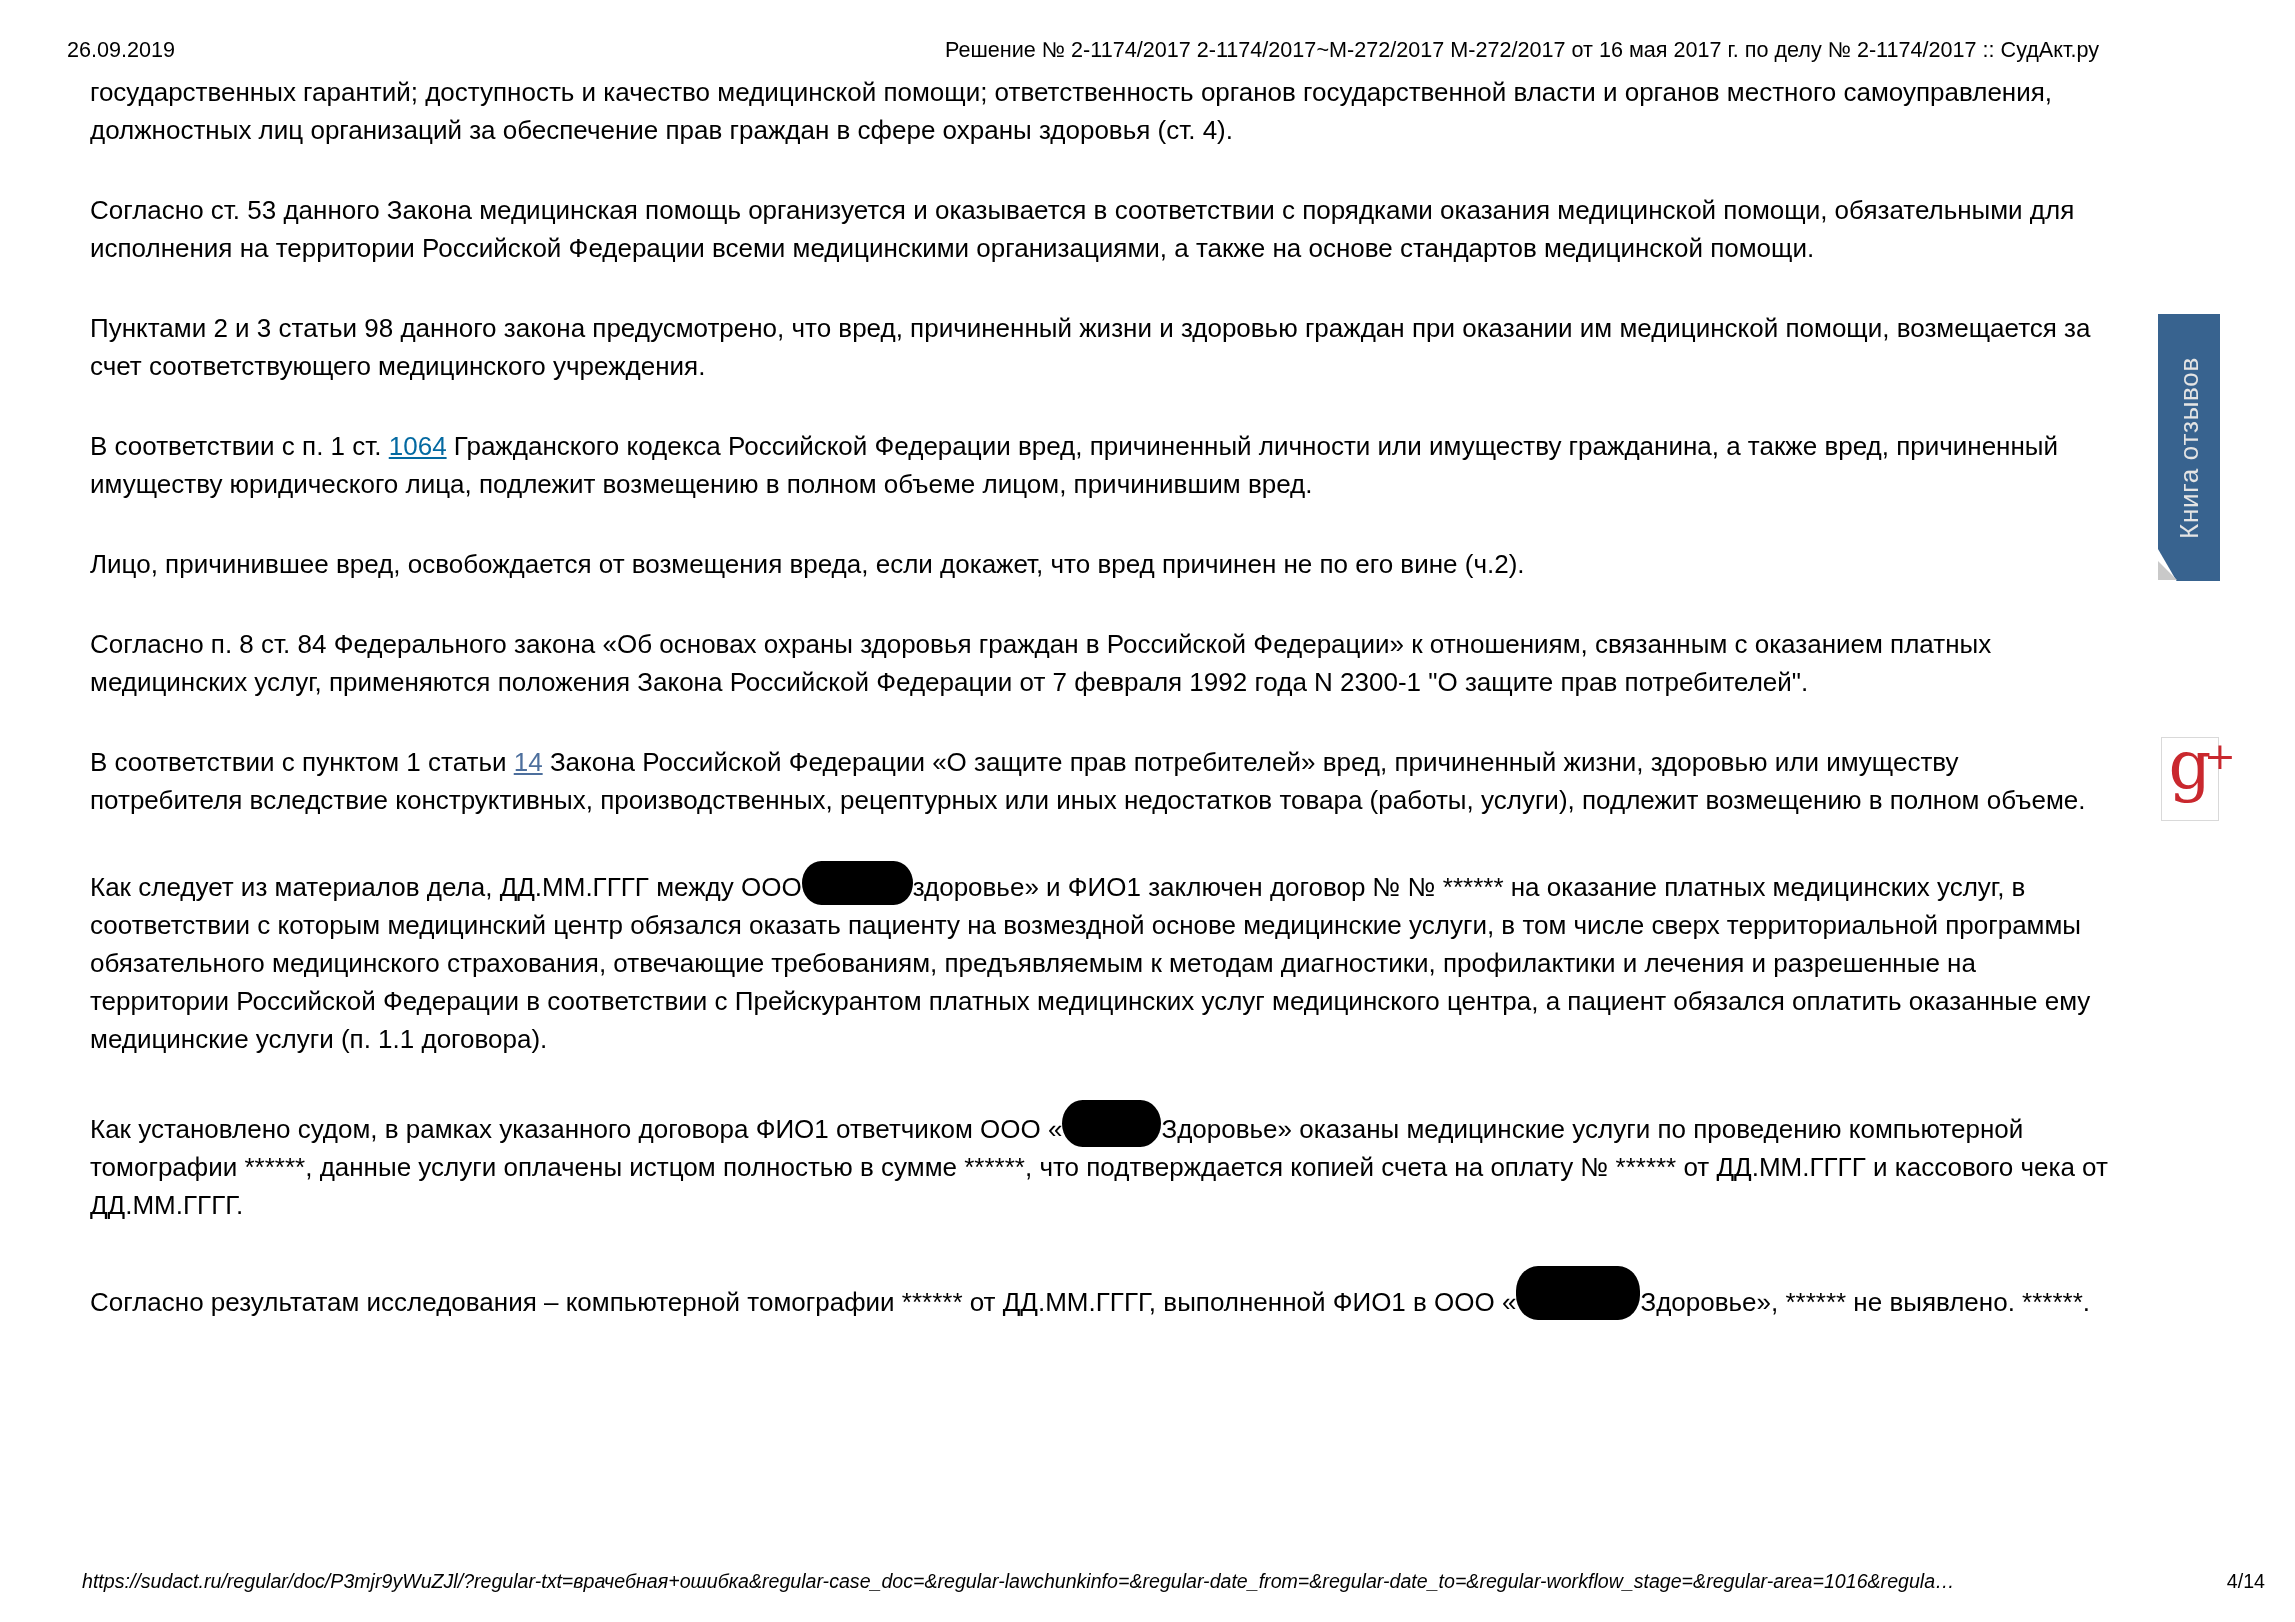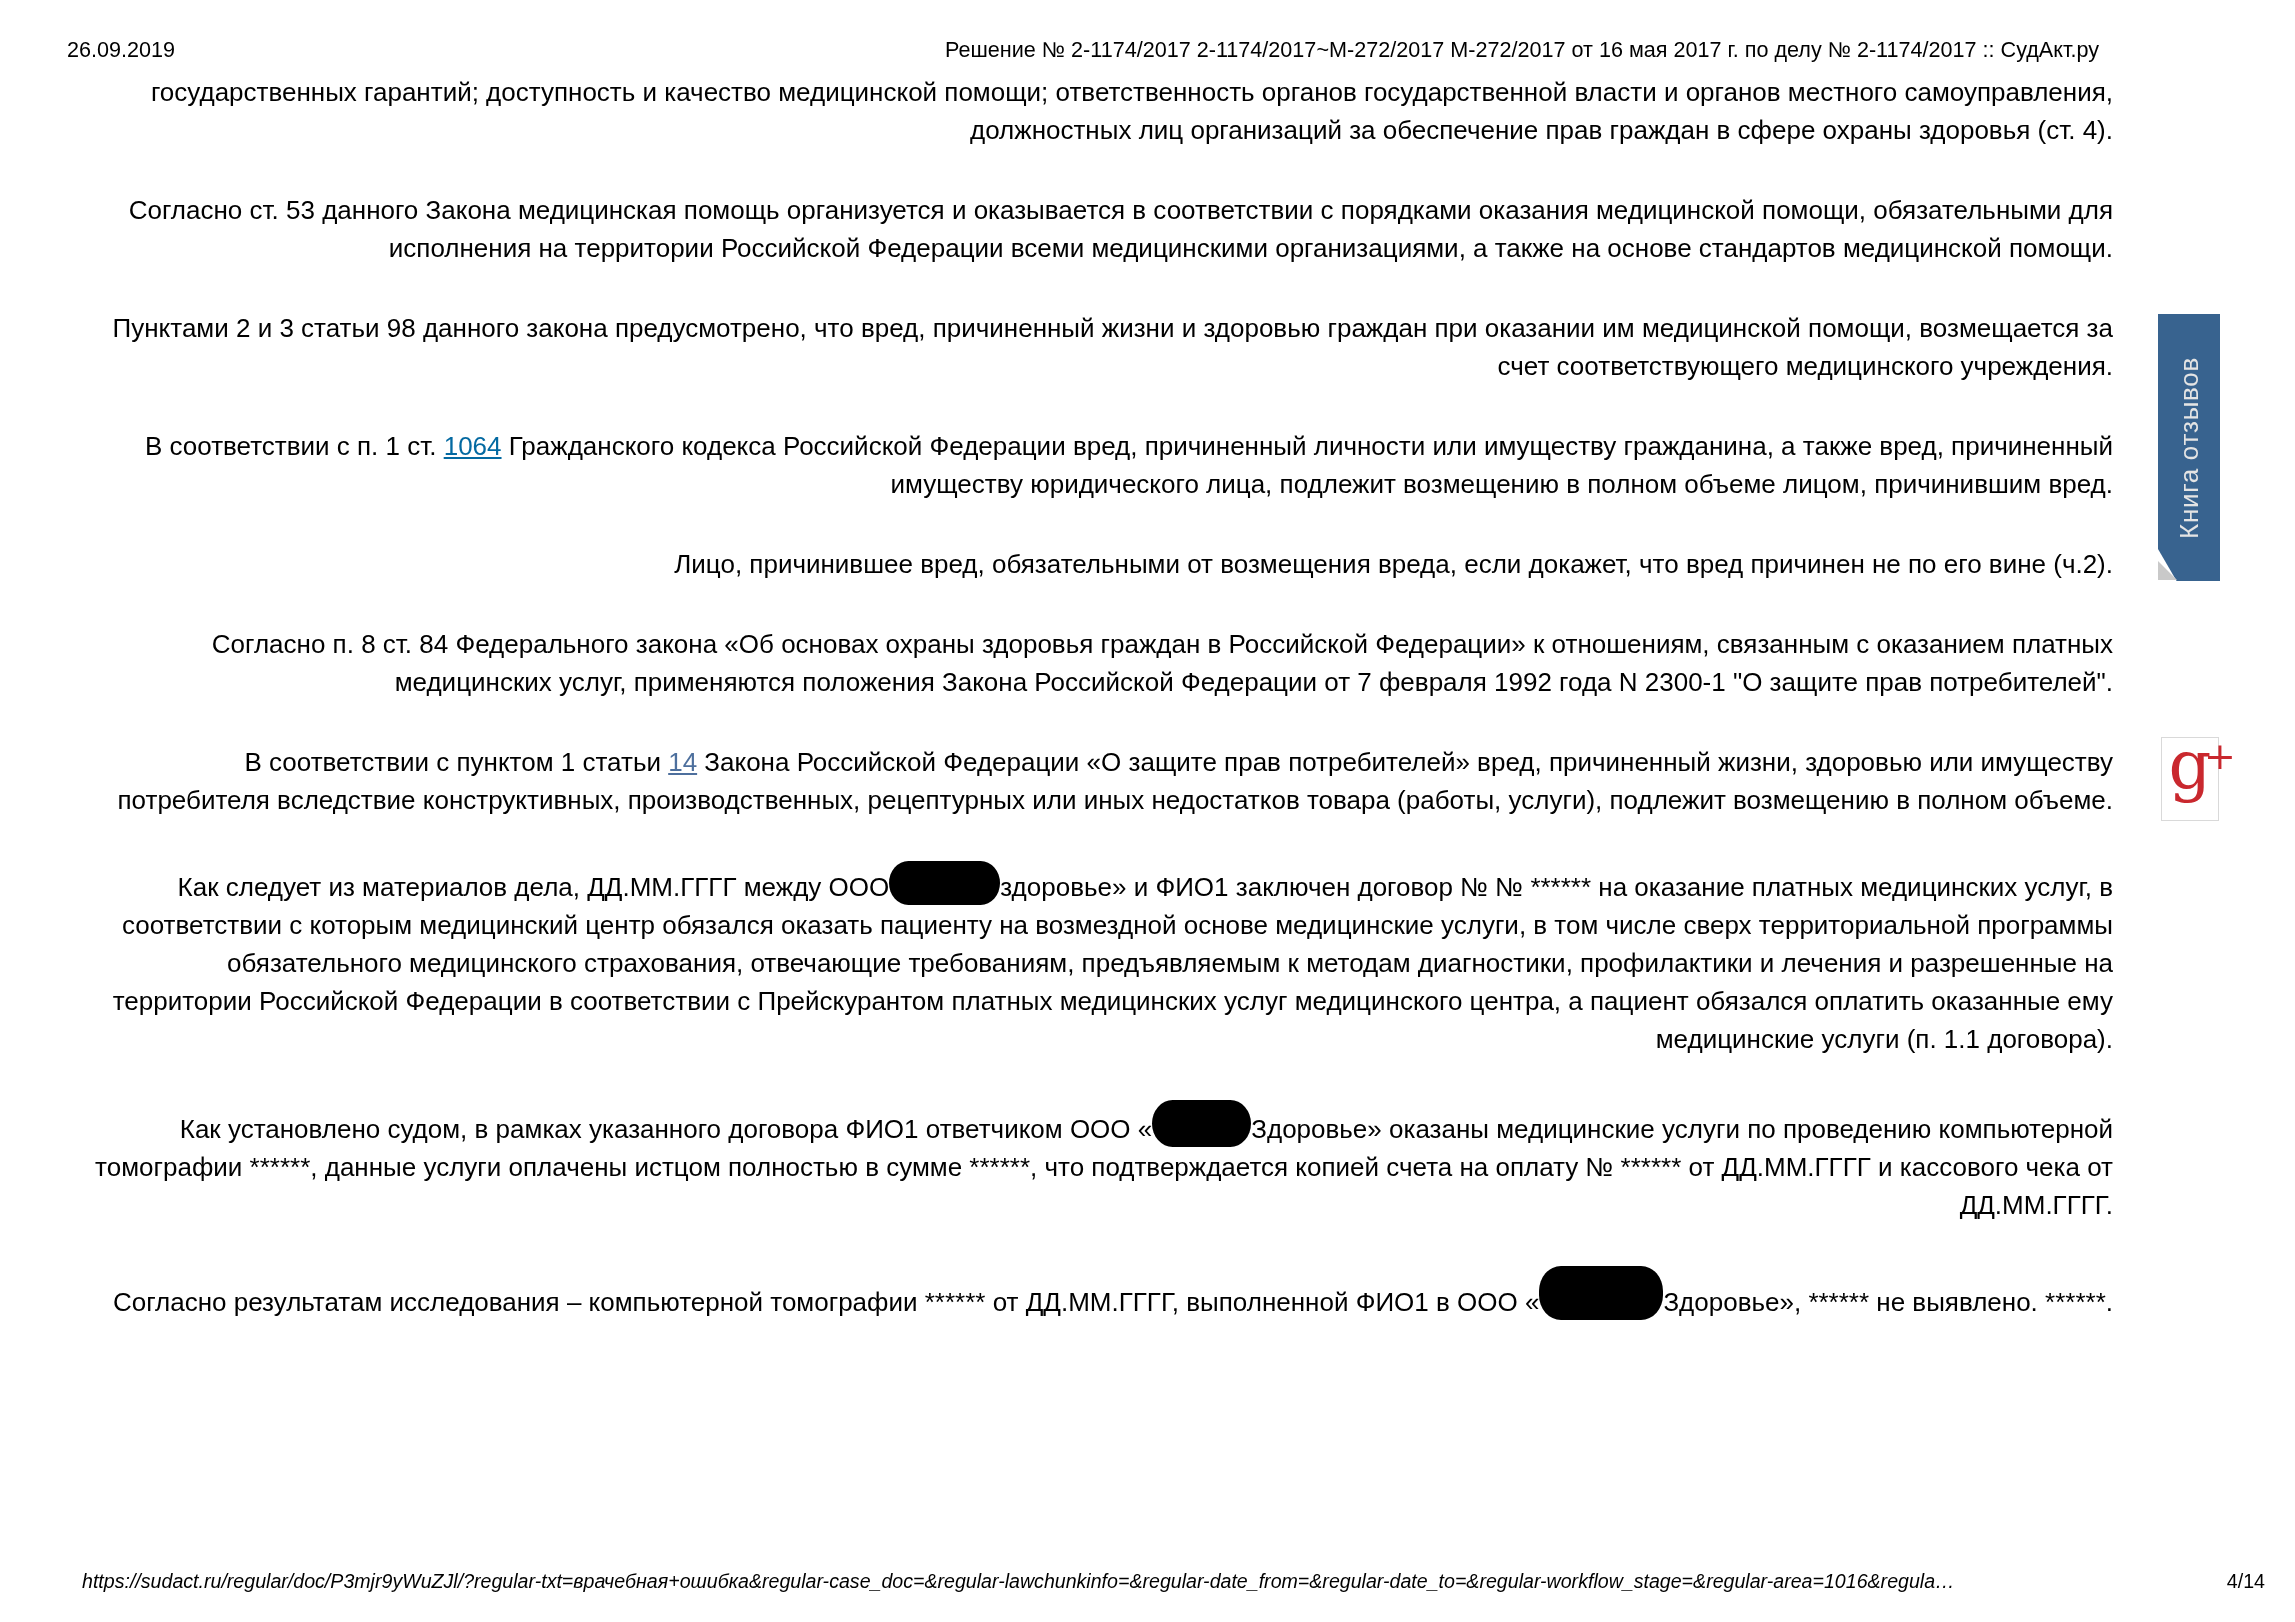--- a/index.html
+++ b/index.html
@@ -24,7 +24,7 @@
   .doc{
     position:absolute;left:90px;top:73px;width:2023px;
     font-size:26px;line-height:38px;
-    text-align:right;
+    text-align:left;
   }
   .doc p{margin:0 0 42px 0;}
   a.statute-link{text-decoration:underline;cursor:pointer;}

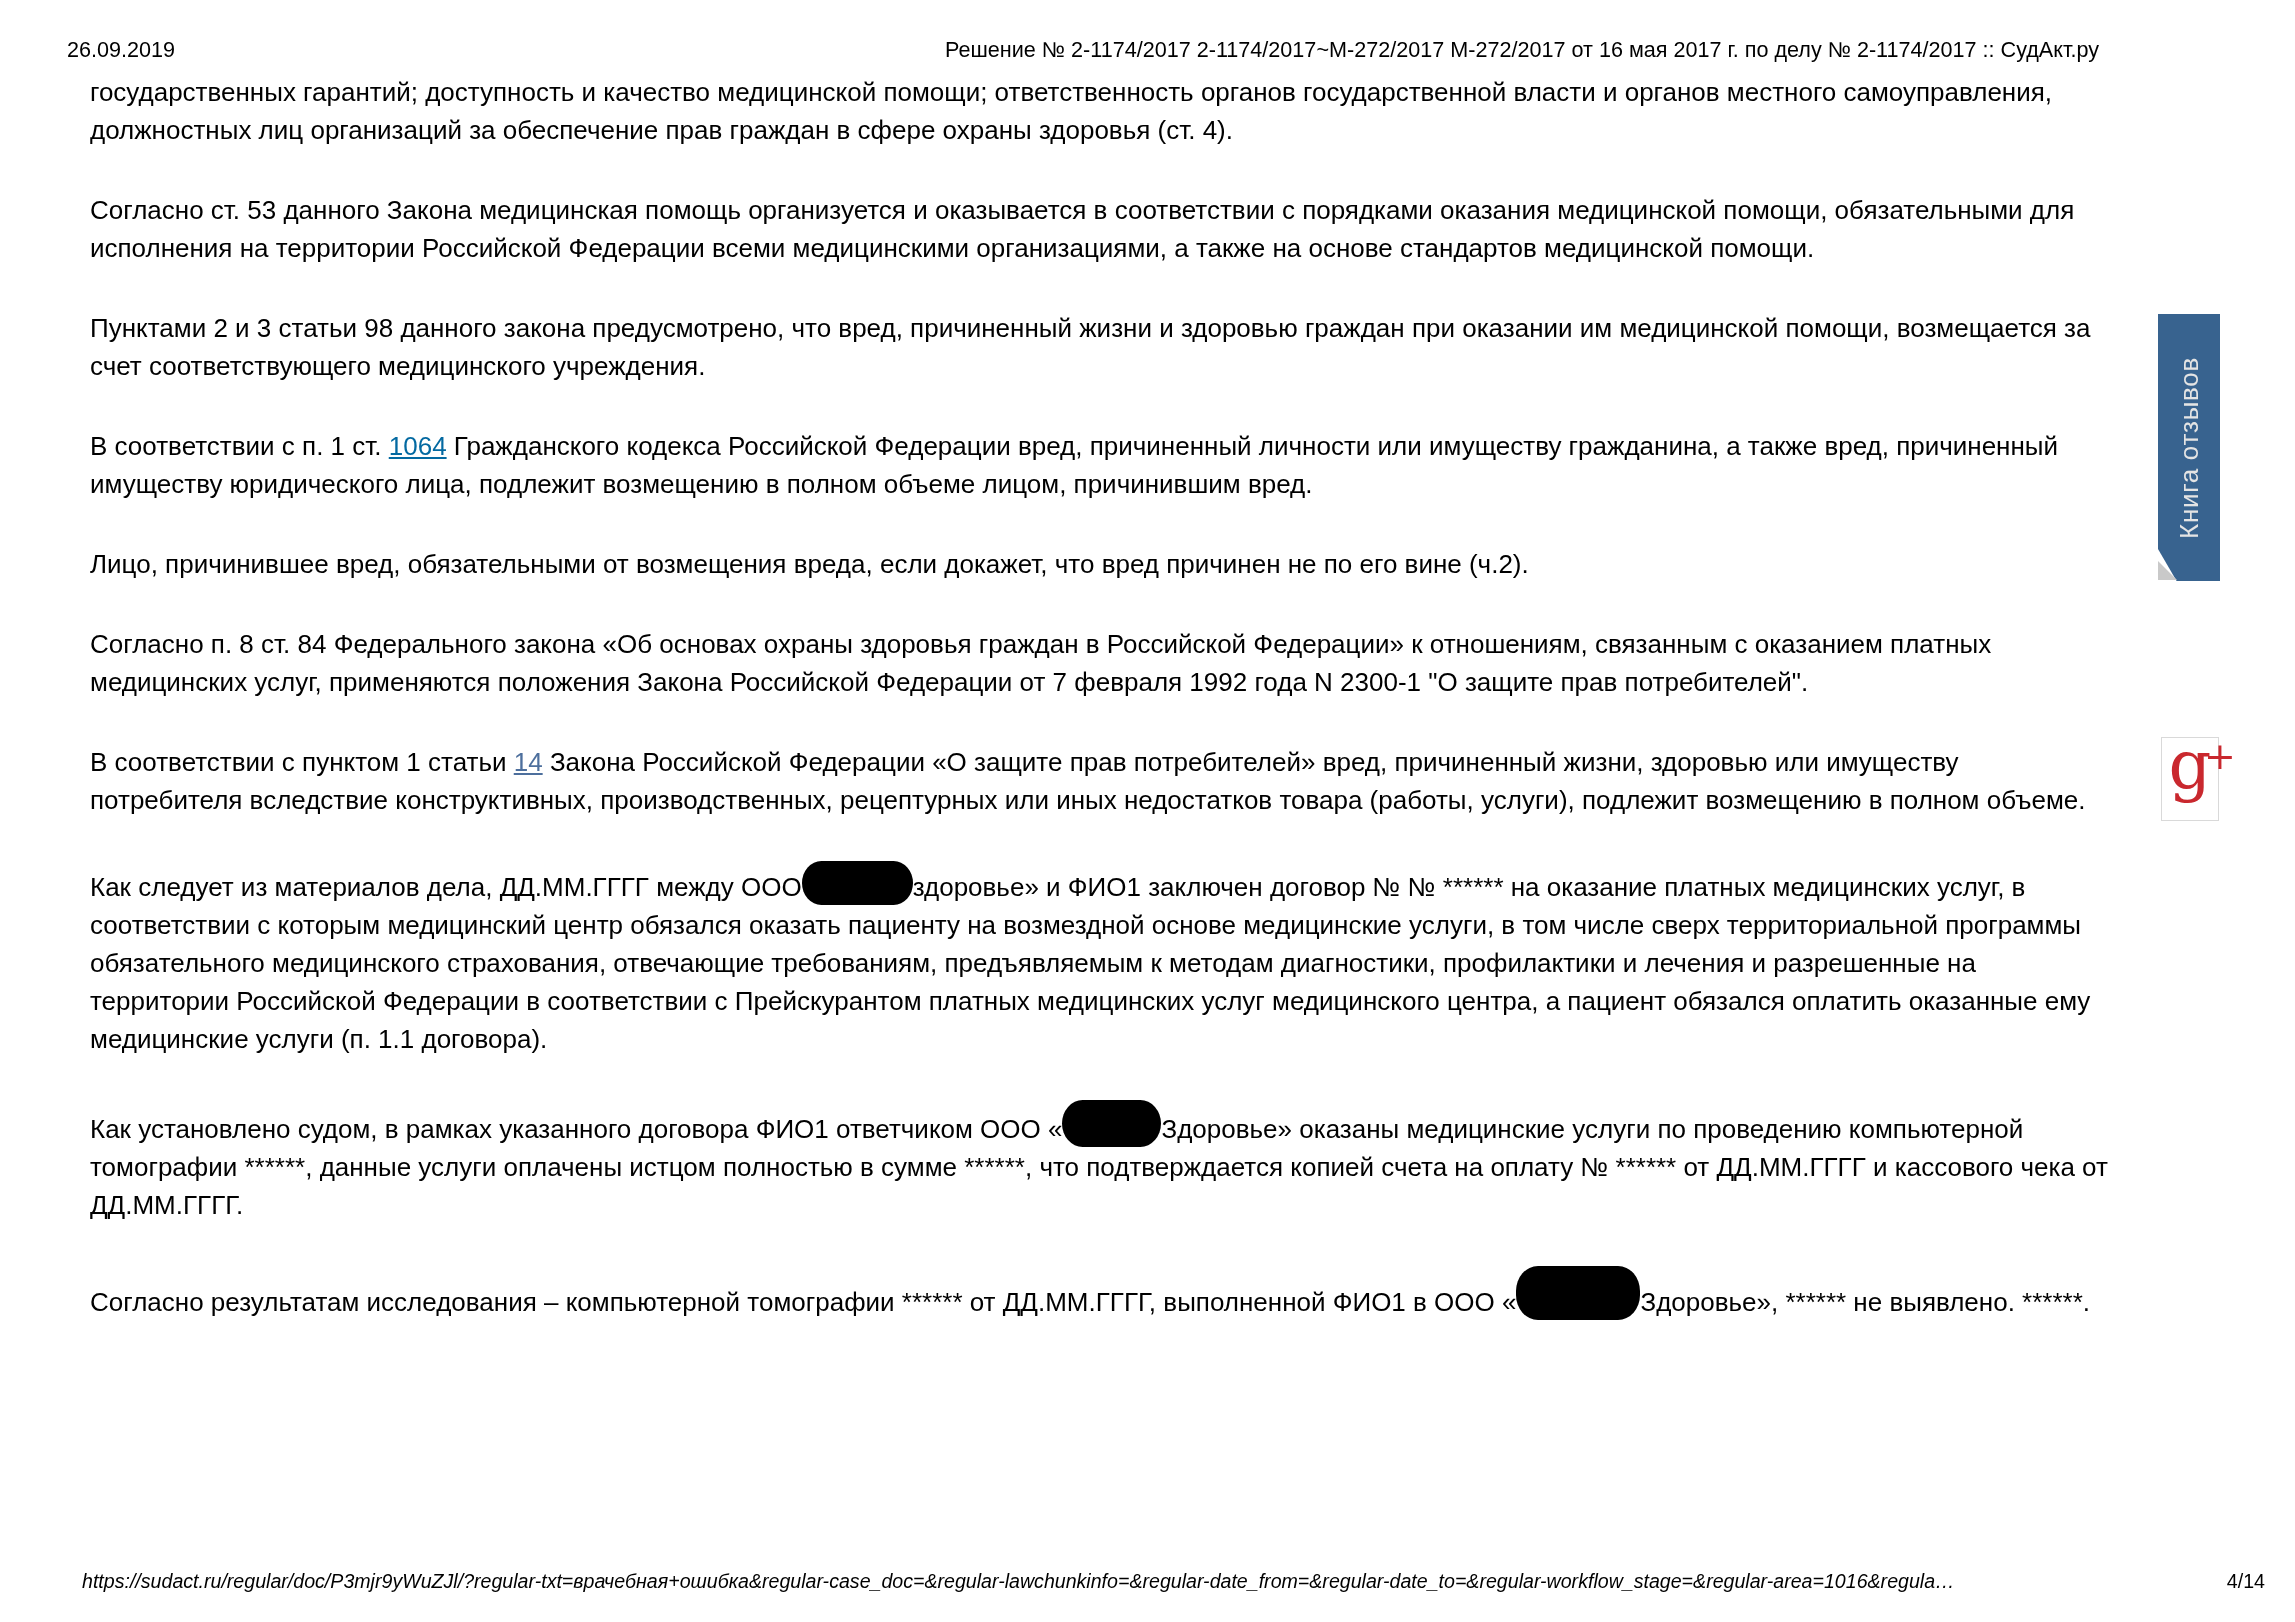--- a/index.html
+++ b/index.html
@@ -88,7 +88,7 @@
     <p>Согласно ст. 53 данного Закона медицинская помощь организуется и оказывается в соответствии с порядками оказания медицинской помощи, обязательными для исполнения на территории Российской Федерации всеми медицинскими организациями, а также на основе стандартов медицинской помощи.</p>
     <p>Пунктами 2 и 3 статьи 98 данного закона предусмотрено, что вред, причиненный жизни и здоровью граждан при оказании им медицинской помощи, возмещается за счет соответствующего медицинского учреждения.</p>
     <p>В соответствии с п. 1 ст. <a class="statute-link" href="#" style="color: #0369a1;">1064</a> Гражданского кодекса Российской Федерации вред, причиненный личности или имуществу гражданина, а также вред, причиненный имуществу юридического лица, подлежит возмещению в полном объеме лицом, причинившим вред.</p>
-    <p>Лицо, причинившее вред, обязательными от возмещения вреда, если докажет, что вред причинен не по его вине (ч.2).</p>
+    <p>Лицо, причинившее вред, освобождается от возмещения вреда, если докажет, что вред причинен не по его вине (ч.2).</p>
     <p>Согласно п. 8 ст. 84 Федерального закона «Об основах охраны здоровья граждан в Российской Федерации» к отношениям, связанным с оказанием платных медицинских услуг, применяются положения Закона Российской Федерации от 7 февраля 1992 года N 2300-1 "О защите прав потребителей".</p>
     <p>В соответствии с пунктом 1 статьи <a class="statute-link" href="#" style="color: rgb(77, 111, 157);">14</a> Закона Российской Федерации «О защите прав потребителей» вред, причиненный жизни, здоровью или имуществу потребителя вследствие конструктивных, производственных, рецептурных или иных недостатков товара (работы, услуги), подлежит возмещению в полном объеме.</p>
     <p>Как следует из материалов дела, ДД.ММ.ГГГГ между ООО<span class="redact" style="width: 111px; height: 44px; background: rgb(0, 0, 0);"></span>здоровье» и ФИО1 заключен договор № № ****** на оказание платных медицинских услуг, в соответствии с которым медицинский центр обязался оказать пациенту на возмездной основе медицинские услуги, в том числе сверх территориальной программы обязательного медицинского страхования, отвечающие требованиям, предъявляемым к методам диагностики, профилактики и лечения и разрешенные на территории Российской Федерации в соответствии с Прейскурантом платных медицинских услуг медицинского центра, а пациент обязался оплатить оказанные ему медицинские услуги (п. 1.1 договора).</p>

